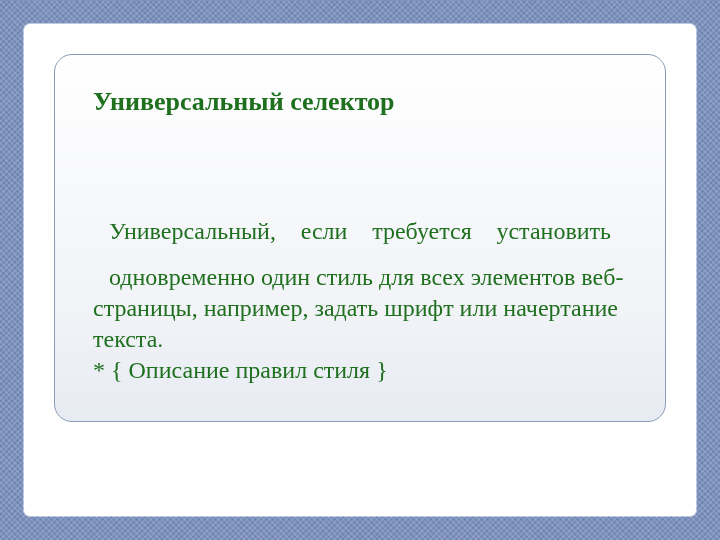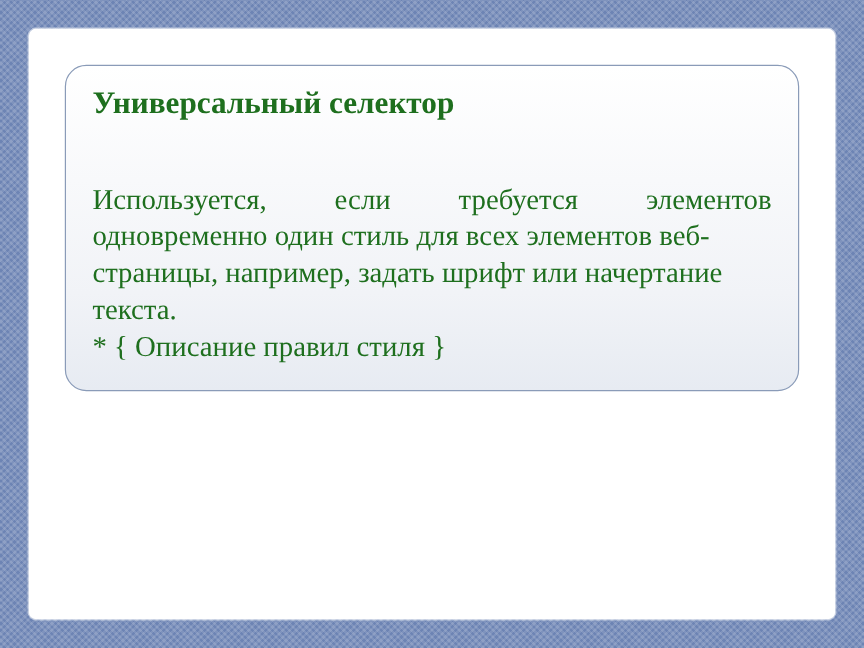--- a/index.html
+++ b/index.html
@@ -2,7 +2,7 @@
 <html><head>
 <meta charset="utf-8">
 <style>
-  * { margin: 0; padding: 0; box-sizing: border-box; }
+  * { margin: 0; padding: 16px; box-sizing: border-box; }
   html, body { width: 720px; height: 540px; }
   body {
     font-family: "Times New Roman", Times, serif;

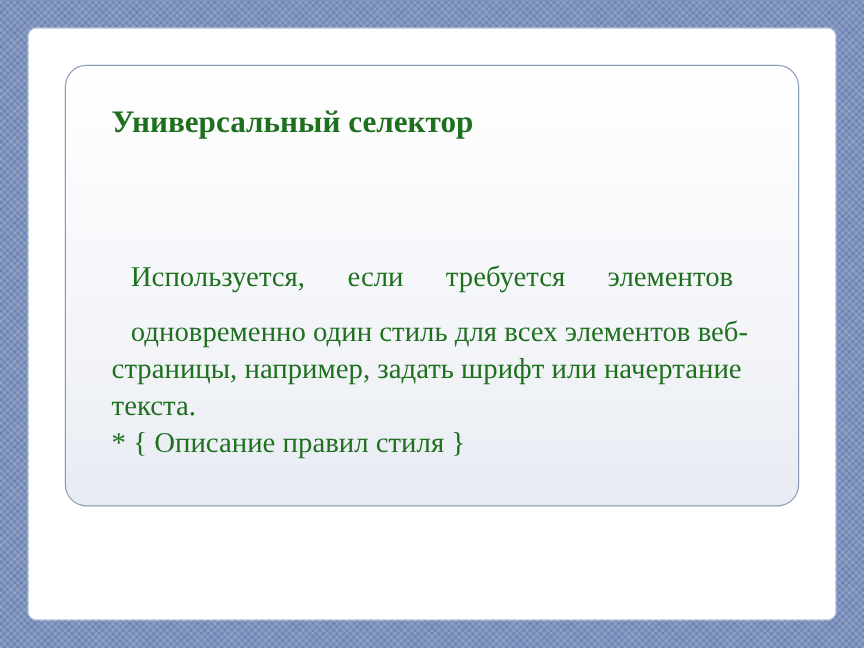--- a/index.html
+++ b/index.html
@@ -51,7 +51,7 @@
   <div class="card">
     <div class="title">Универсальный селектор</div>
     <div class="body">
-      <span class="just">Используется, если требуется элементов</span><span>одновременно один стиль для всех элементов веб-страницы, например, задать шрифт или начертание текста.
+      <span class="just">Универсальный, если требуется установить</span><span>одновременно один стиль для всех элементов веб-страницы, например, задать шрифт или начертание текста.
 * { Описание правил стиля }</span>
     </div>
   </div>

